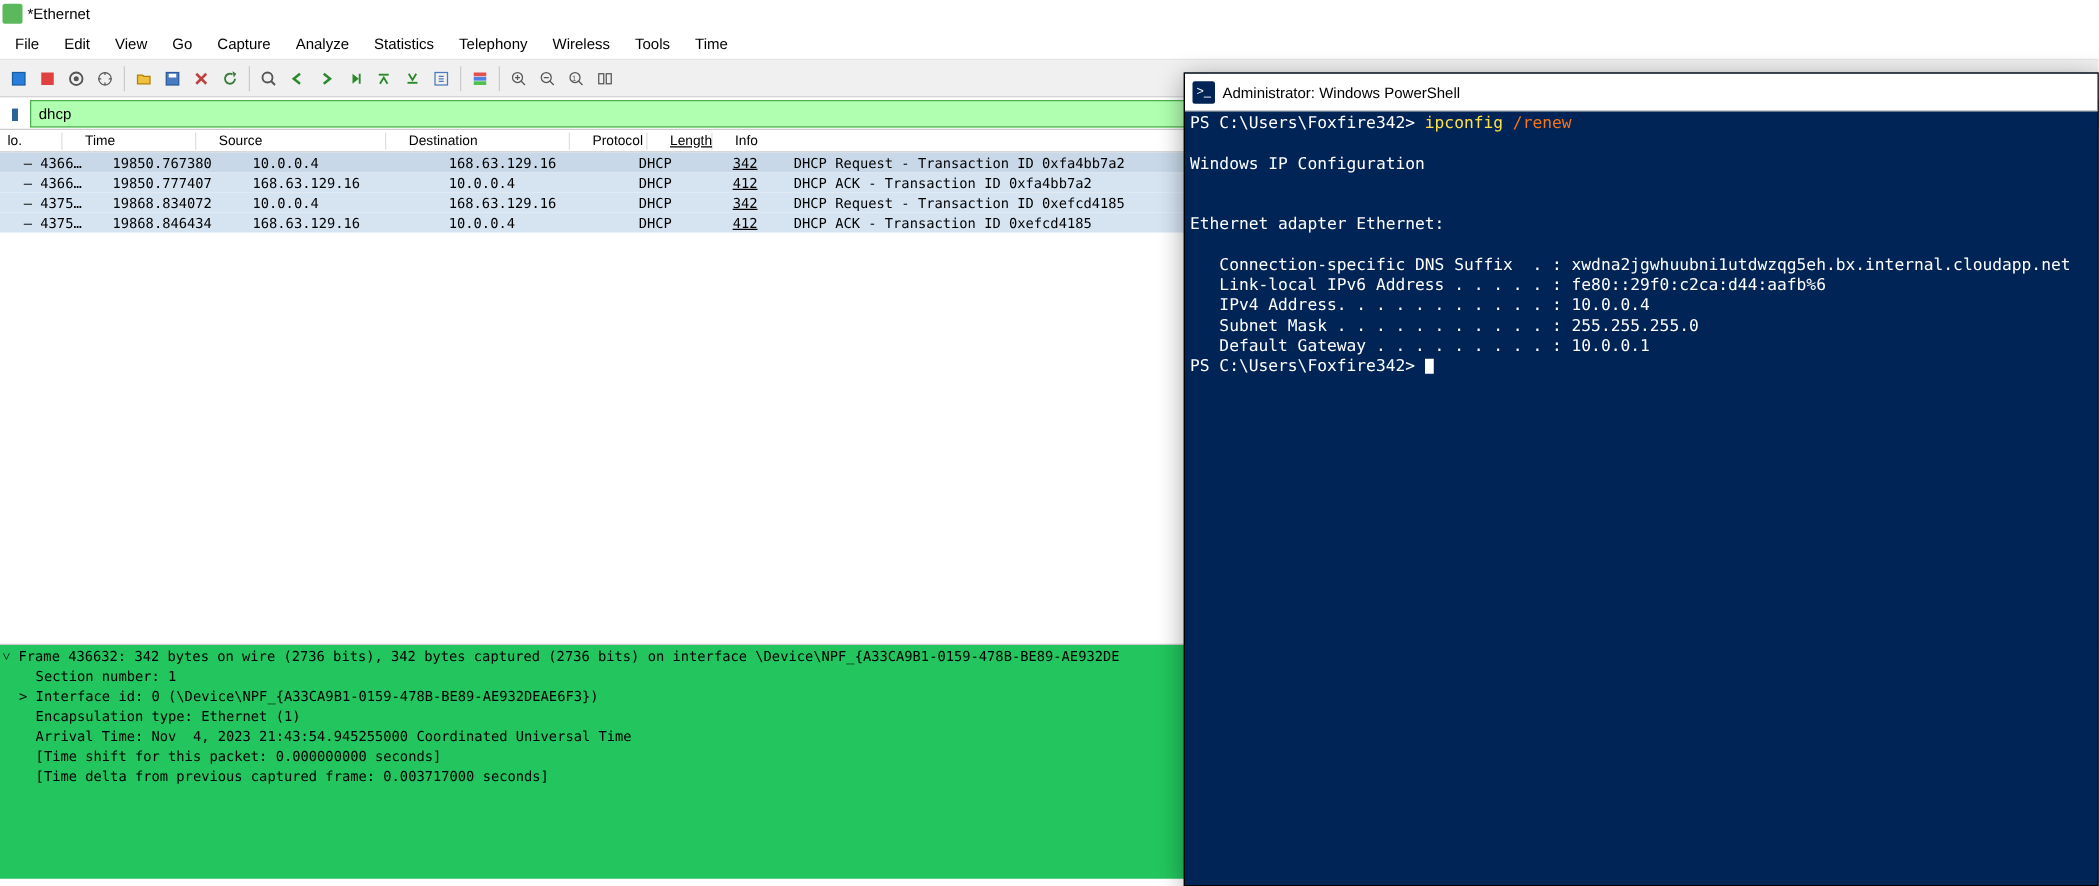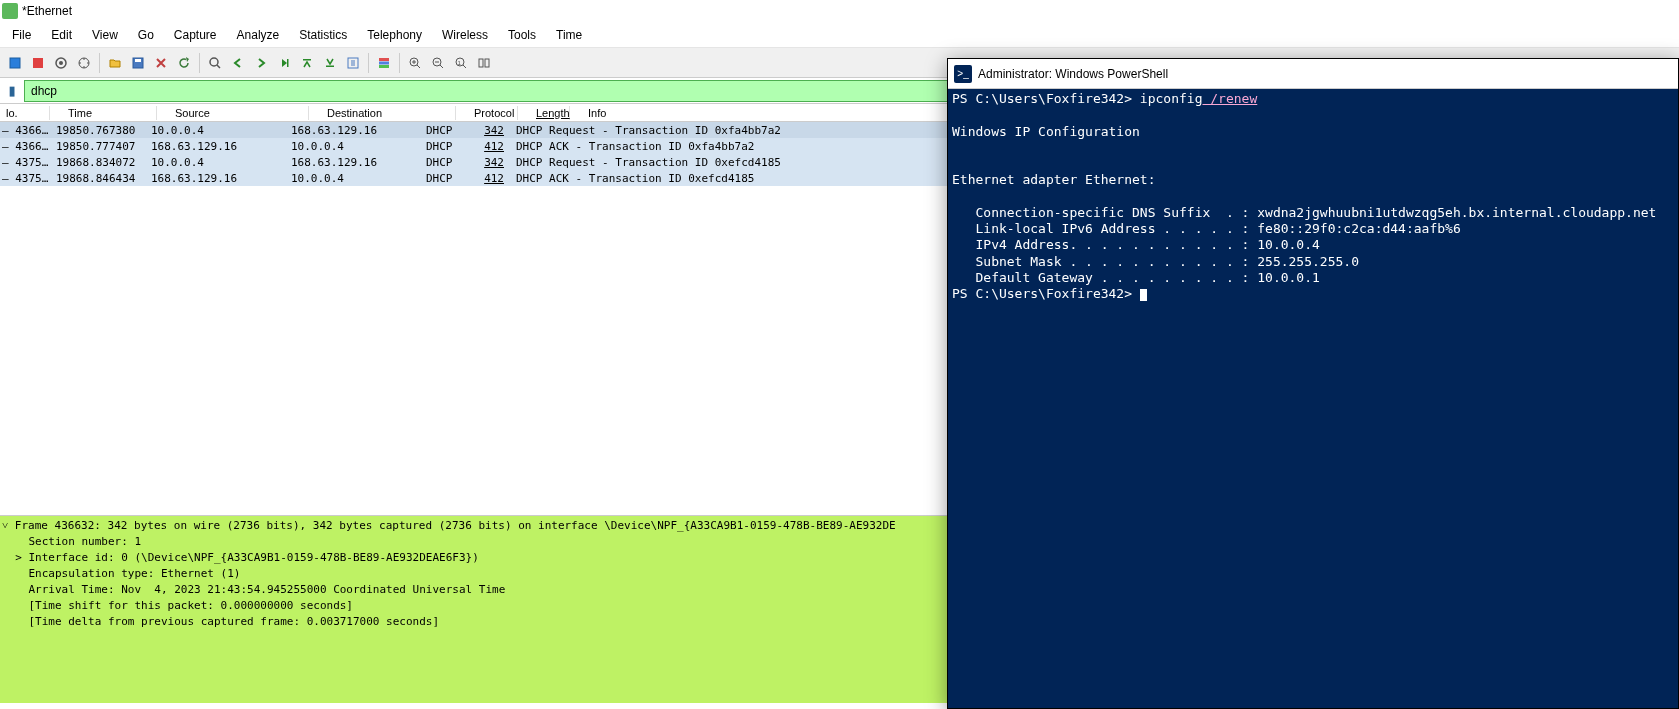--- a/index.html
+++ b/index.html
@@ -41,7 +41,7 @@
 .ps-title { height: 30px; background: #fff; color: #000; display: flex; align-items: center; padding: 0 6px; border-bottom: 1px solid #ccc; }
 .ps-icon { width: 18px; height: 18px; background: #012456; color:#fff; font-size:10px; display:flex; align-items:center; justify-content:center; margin-right:6px; border-radius:2px;}
 .ps-body { padding: 2px 4px; font-family: Consolas, 'Lucida Console', monospace; font-size: 13px; color: #fff; line-height: 1.25; white-space: pre; }
-.ps-body .cmd { color: #ffffff; }
+.ps-body .cmd { color: #fde047; }
 .ps-body .arg { color: #f9a8d4; text-decoration: underline; }
 .cursor { display:inline-block; width:7px; height:12px; background:#fff; vertical-align:middle; }
 svg { display:block; }

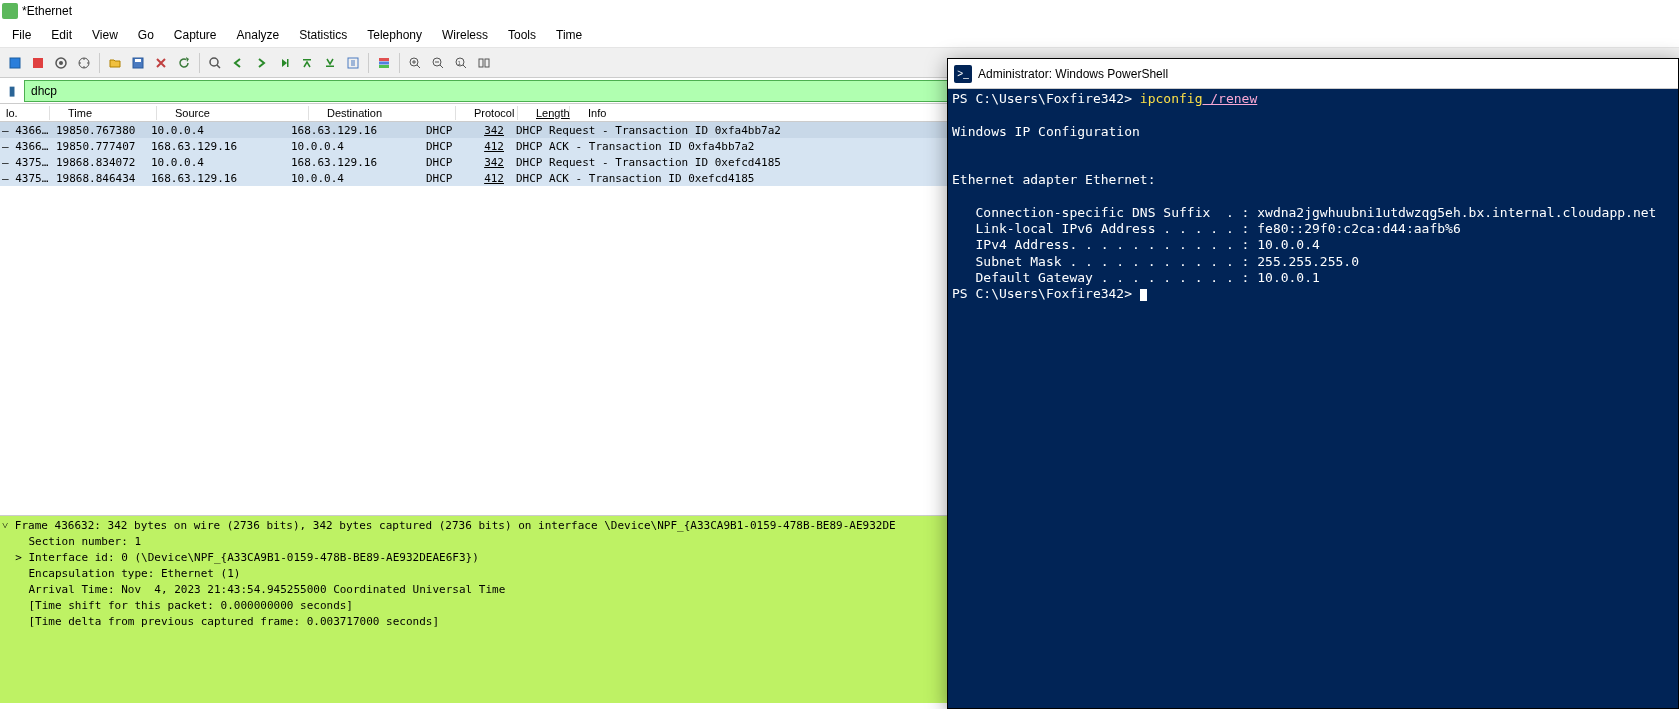--- a/index.html
+++ b/index.html
@@ -42,7 +42,7 @@
 .ps-icon { width: 18px; height: 18px; background: #012456; color:#fff; font-size:10px; display:flex; align-items:center; justify-content:center; margin-right:6px; border-radius:2px;}
 .ps-body { padding: 2px 4px; font-family: Consolas, 'Lucida Console', monospace; font-size: 13px; color: #fff; line-height: 1.25; white-space: pre; }
 .ps-body .cmd { color: #fde047; }
-.ps-body .arg { color: #f9a8d4; text-decoration: underline; }
+.ps-body .arg { color: #f97316; }
 .cursor { display:inline-block; width:7px; height:12px; background:#fff; vertical-align:middle; }
 svg { display:block; }
 </style>

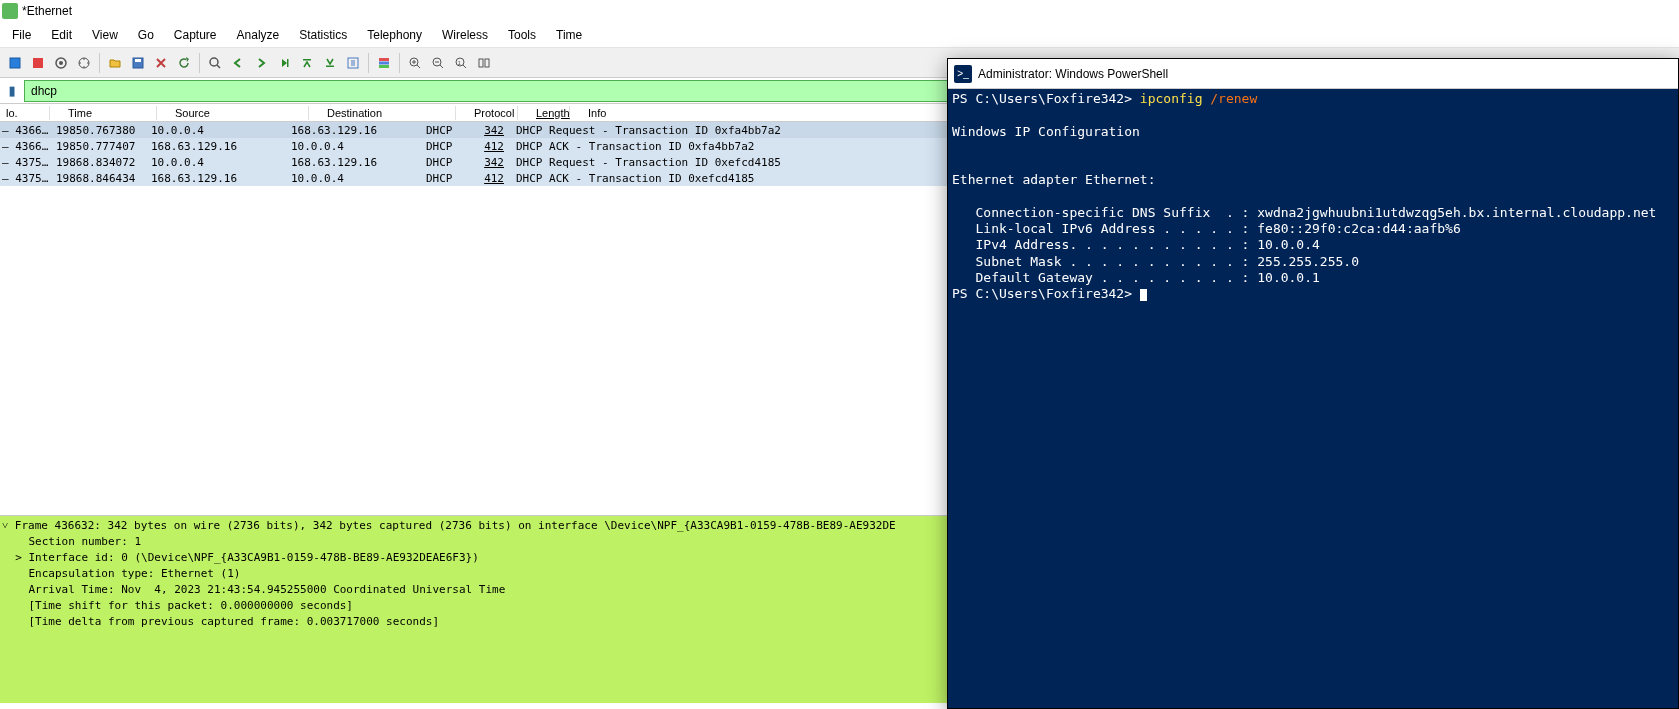--- a/index.html
+++ b/index.html
@@ -20,7 +20,7 @@
 .pt-header > div { padding: 1px 6px; border-right: 1px solid #e0e0e0; }
 .pt-rows { }
 .pt-row { display: flex; height: 16px; font-family: Consolas, monospace; font-size: 11px; align-items: center; }
-.pt-row > div { padding: 0 6px; white-space: nowrap; overflow: hidden; }
+.pt-row > div { padding: 0 6px; white-space: nowrap; overflow: hidden; margin-left: 17px; }
 .pt-row.sel { background: #c8d8e8; }
 .pt-row.hl { background: #d6e4f2; }
 .col-no { width: 50px; }

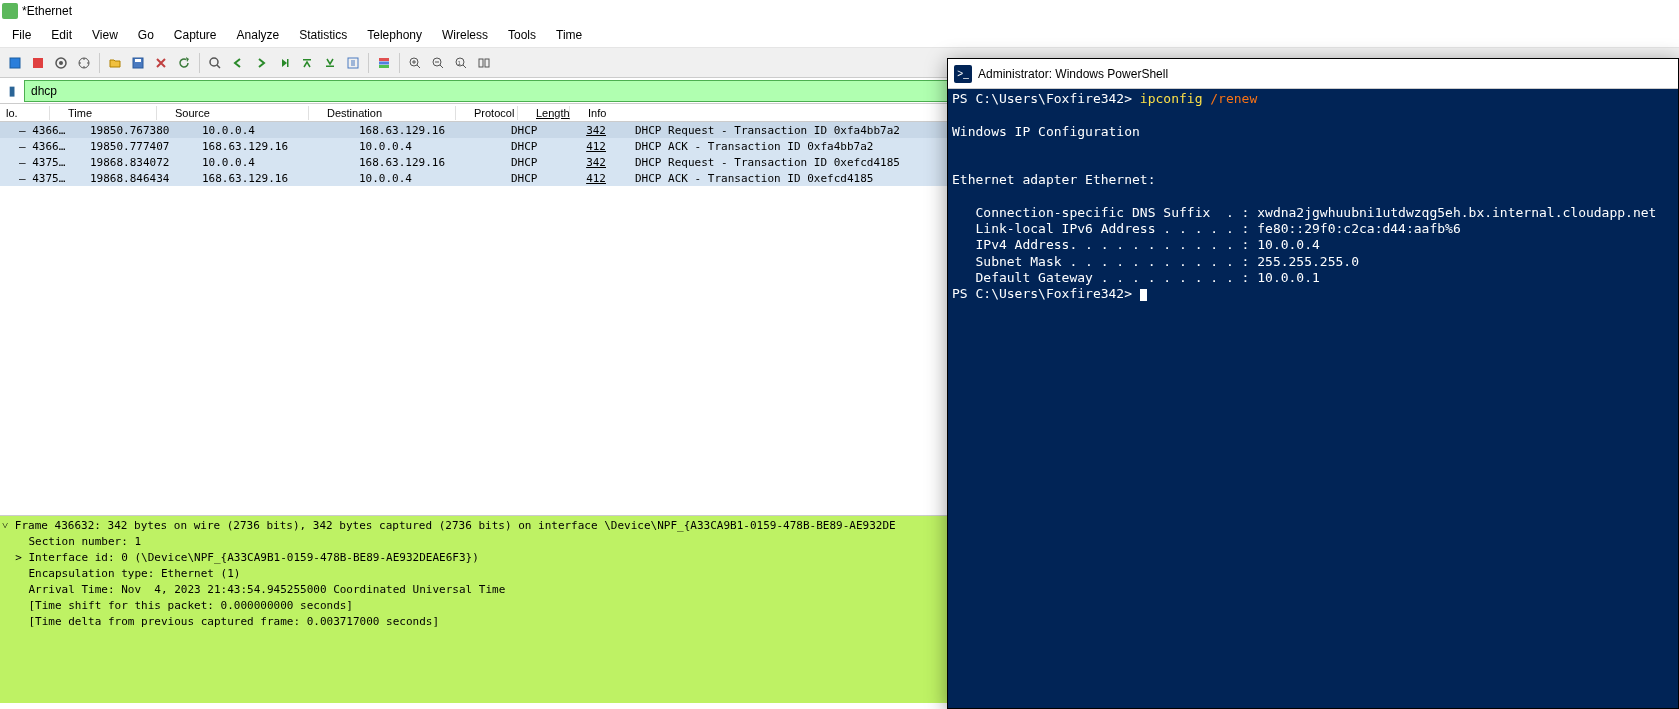--- a/index.html
+++ b/index.html
@@ -31,7 +31,7 @@
 .col-len { width: 40px; text-align:right;text-decoration:underline; }
 .col-info { flex: 1; }
 .lower { display: flex; border-top: 1px solid #ccc; height: 188px; }
-.details-pane { flex: 1; overflow: auto; font-family: Consolas, monospace; font-size: 11px; padding: 2px; background: #bef264; border-right: 1px solid #ccc; }
+.details-pane { flex: 1; overflow: auto; font-family: Consolas, monospace; font-size: 11px; padding: 2px; background: #22c55e; border-right: 1px solid #ccc; }
 .details-pane .line { white-space: pre; line-height: 16px; }
 .hex-pane { width: 58px; overflow: hidden; font-family: Consolas, monospace; font-size: 11px; padding: 2px; background: #fff; }
 .hex-row { display: flex; }

